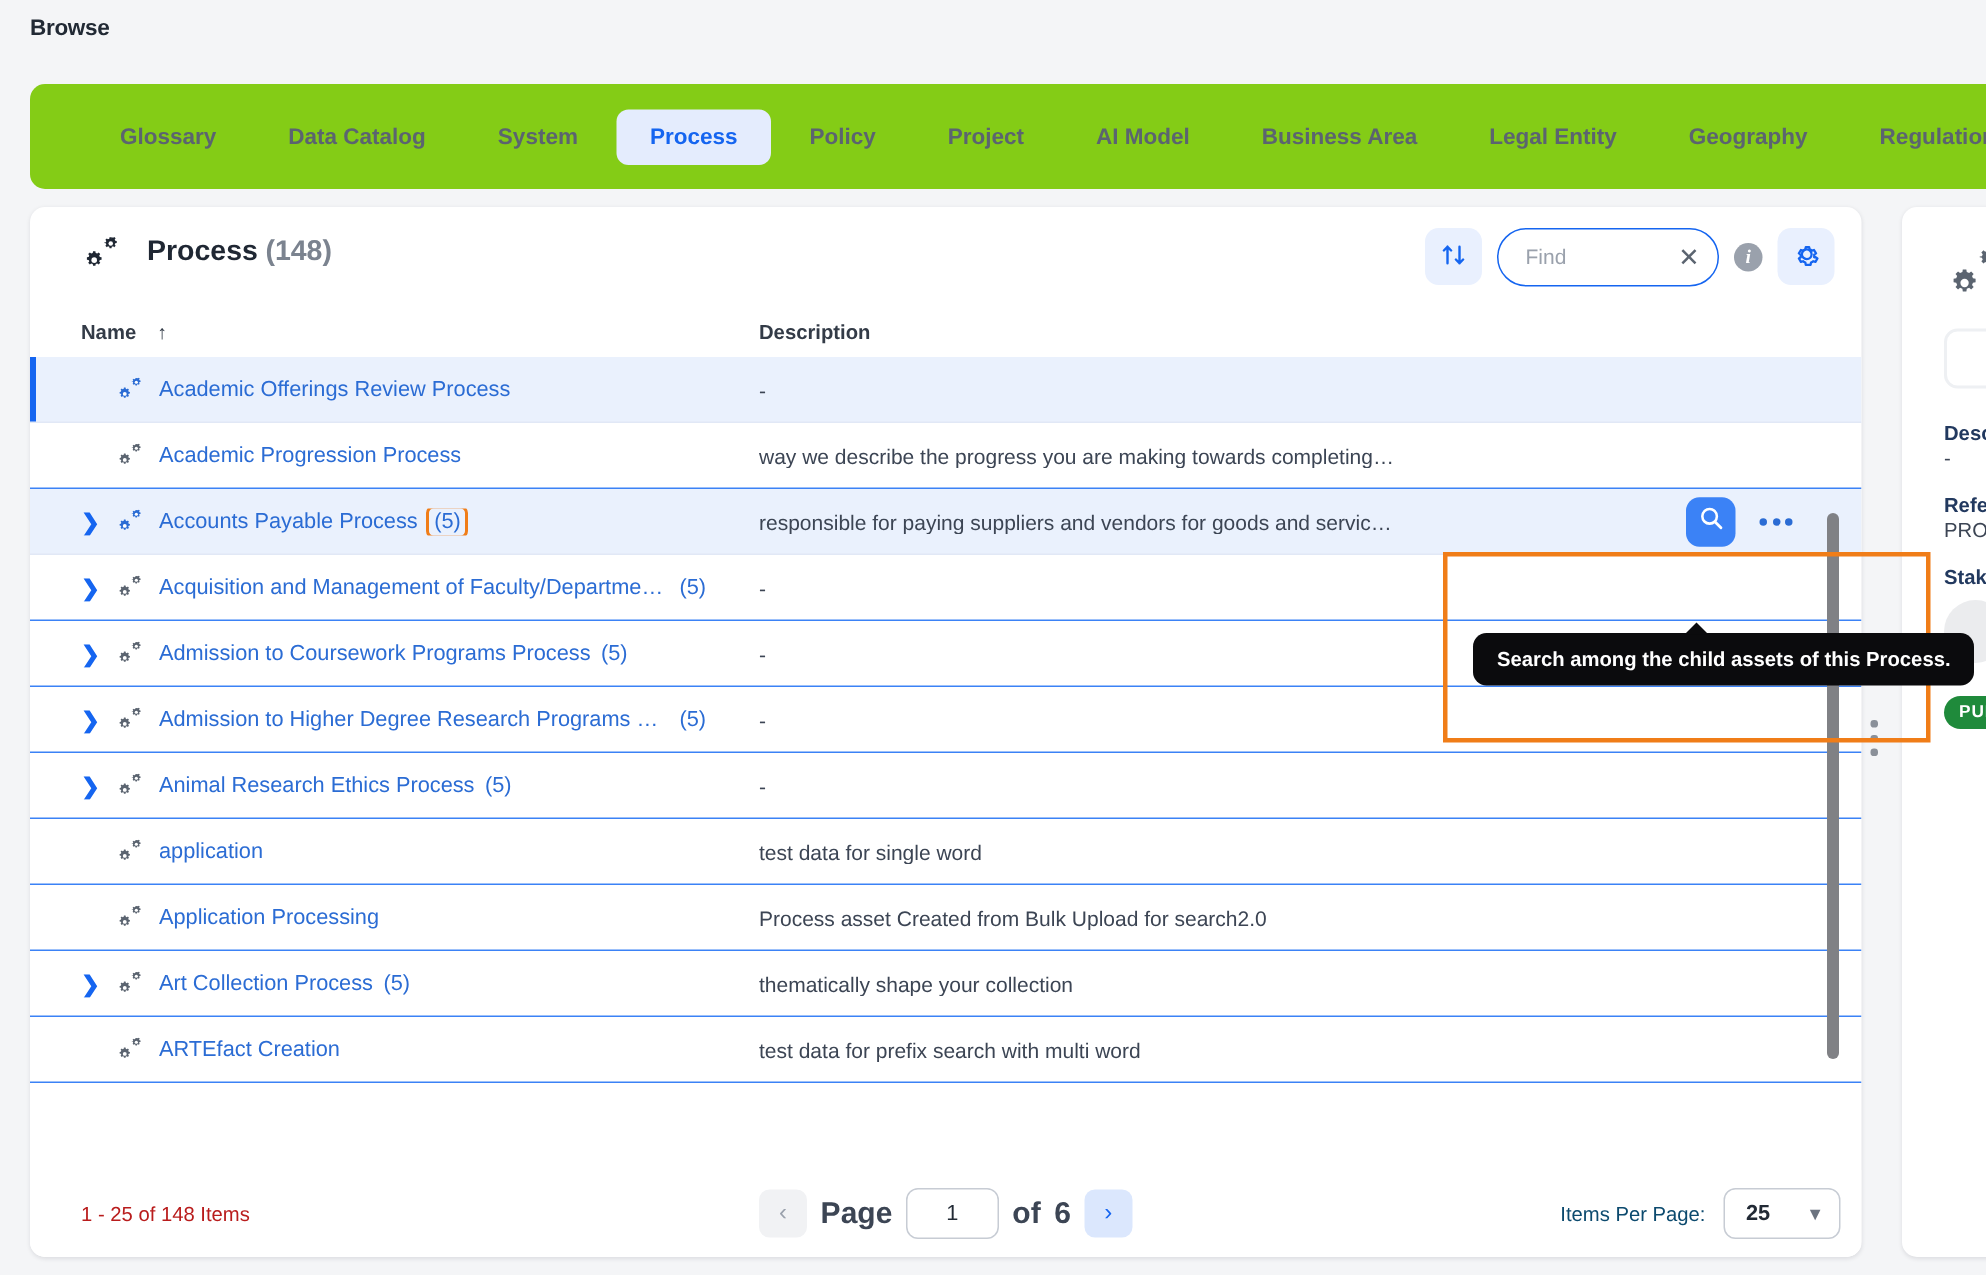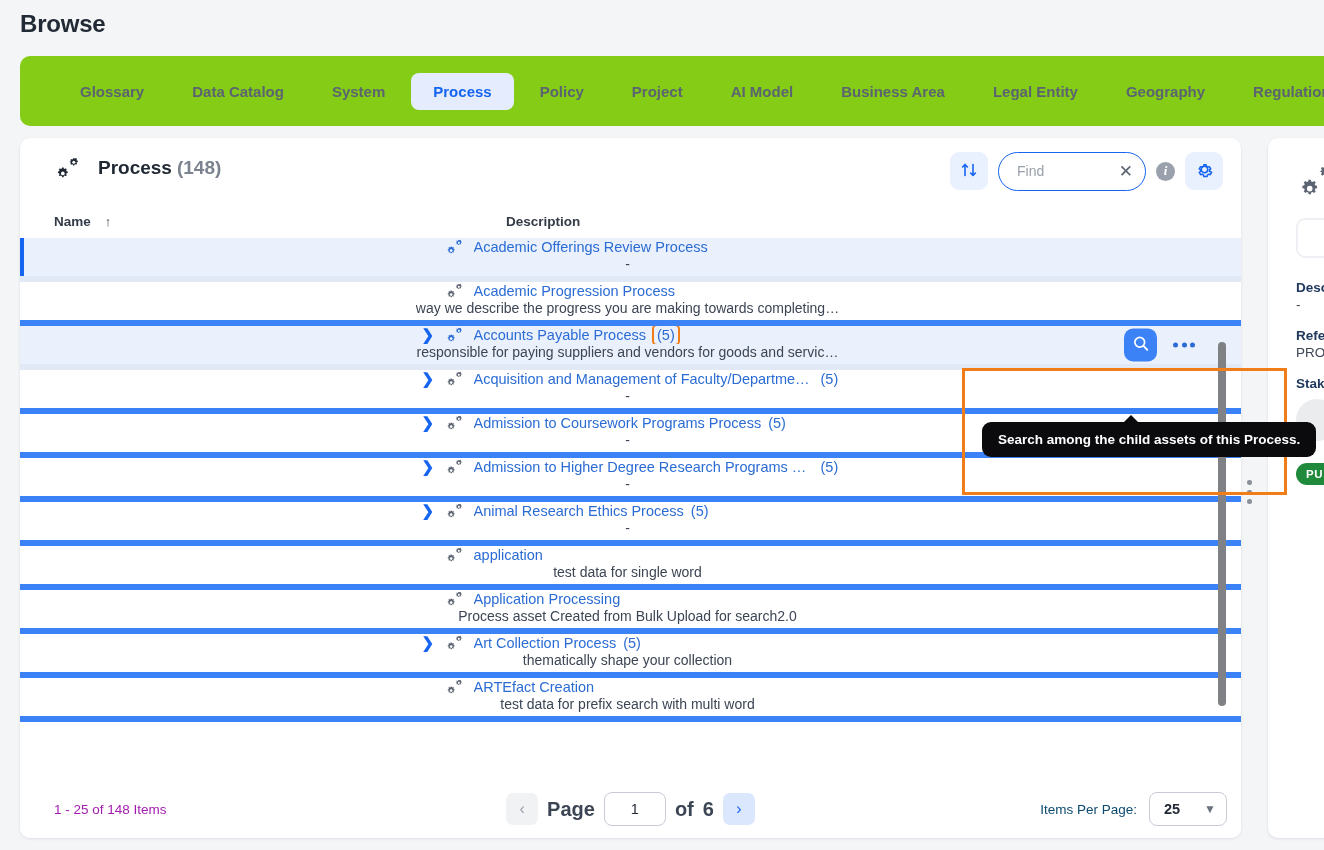--- a/index.html
+++ b/index.html
@@ -15,7 +15,7 @@
   .page-title {
     position: absolute;
     left: 20px; top: 10px;
-    font-size: 24px;
+    font-size: 15px;
     font-weight: bold;
     color: #222a35;
     letter-spacing: -0.2px;

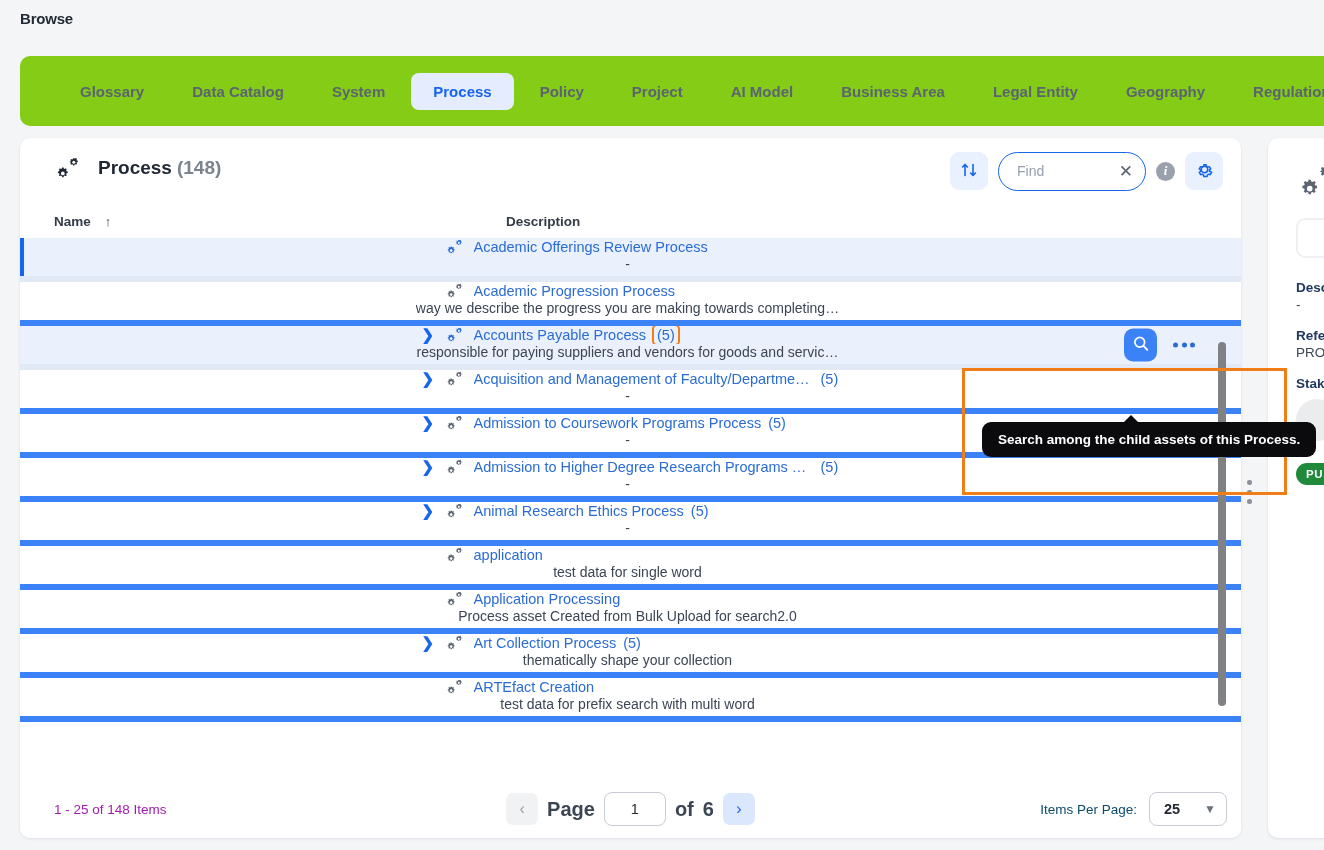--- a/index.html
+++ b/index.html
@@ -133,11 +133,10 @@
     display: flex;
     align-items: center;
     height: 44px;
-    border-bottom: 6px solid #3b82f6;
+    border-bottom: 1px solid #3b82f6;
     padding-left: 34px;
     position: relative;
     cursor: pointer;
-    flex-direction: column;
   }
   .row.sel { background: #eaf1fd; border-bottom-color: #e1e8f6; }
   .row.sel.first::before {

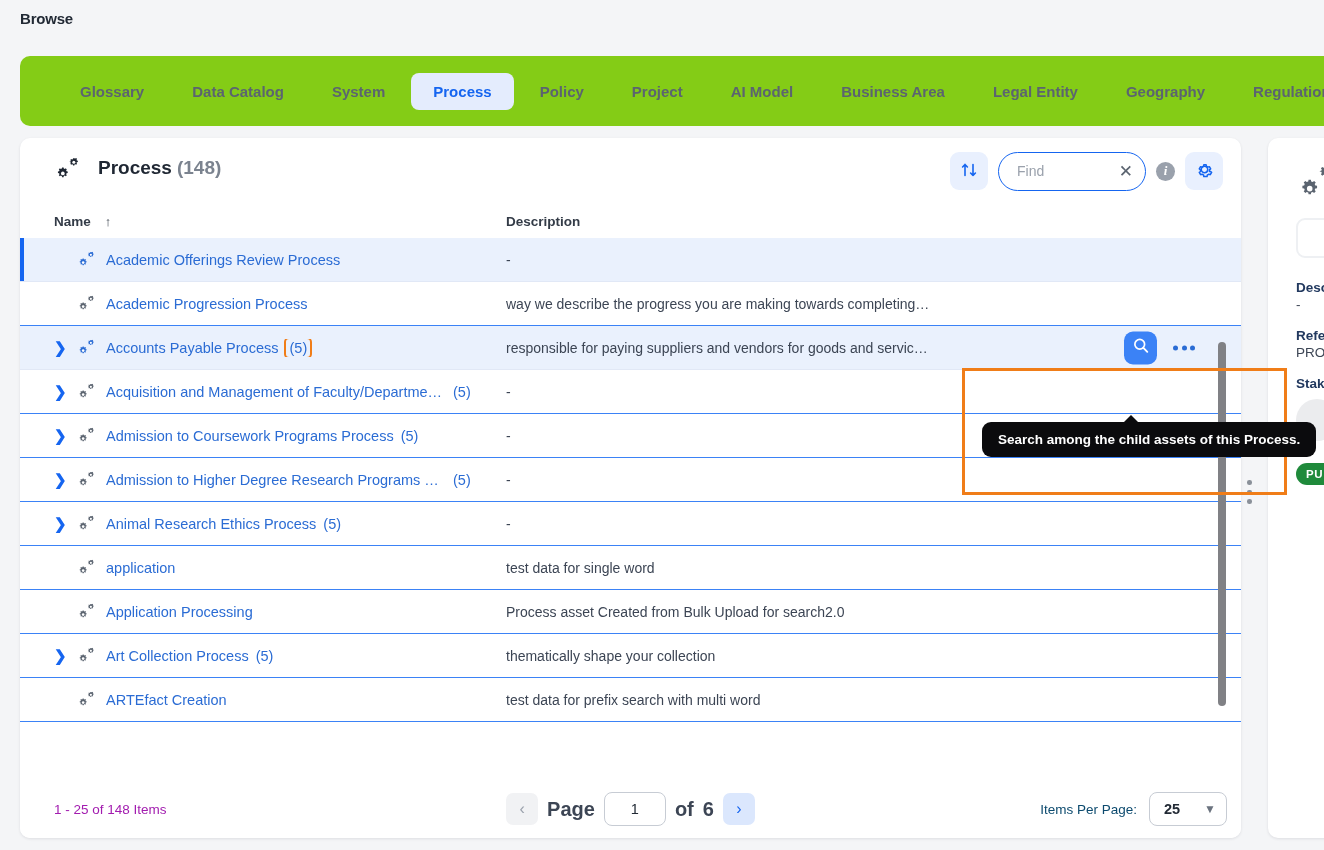--- a/index.html
+++ b/index.html
@@ -253,7 +253,7 @@
     padding: 0 14px 0 34px;
     background: #fff;
   }
-  .pager-left { font-size: 13.5px; color: #a21caf; }
+  .pager-left { font-size: 13.5px; color: #b91c1c; }
   .pager-mid {
     position: absolute; left: 0; right: 0;
     display: flex; align-items: center; justify-content: center;

